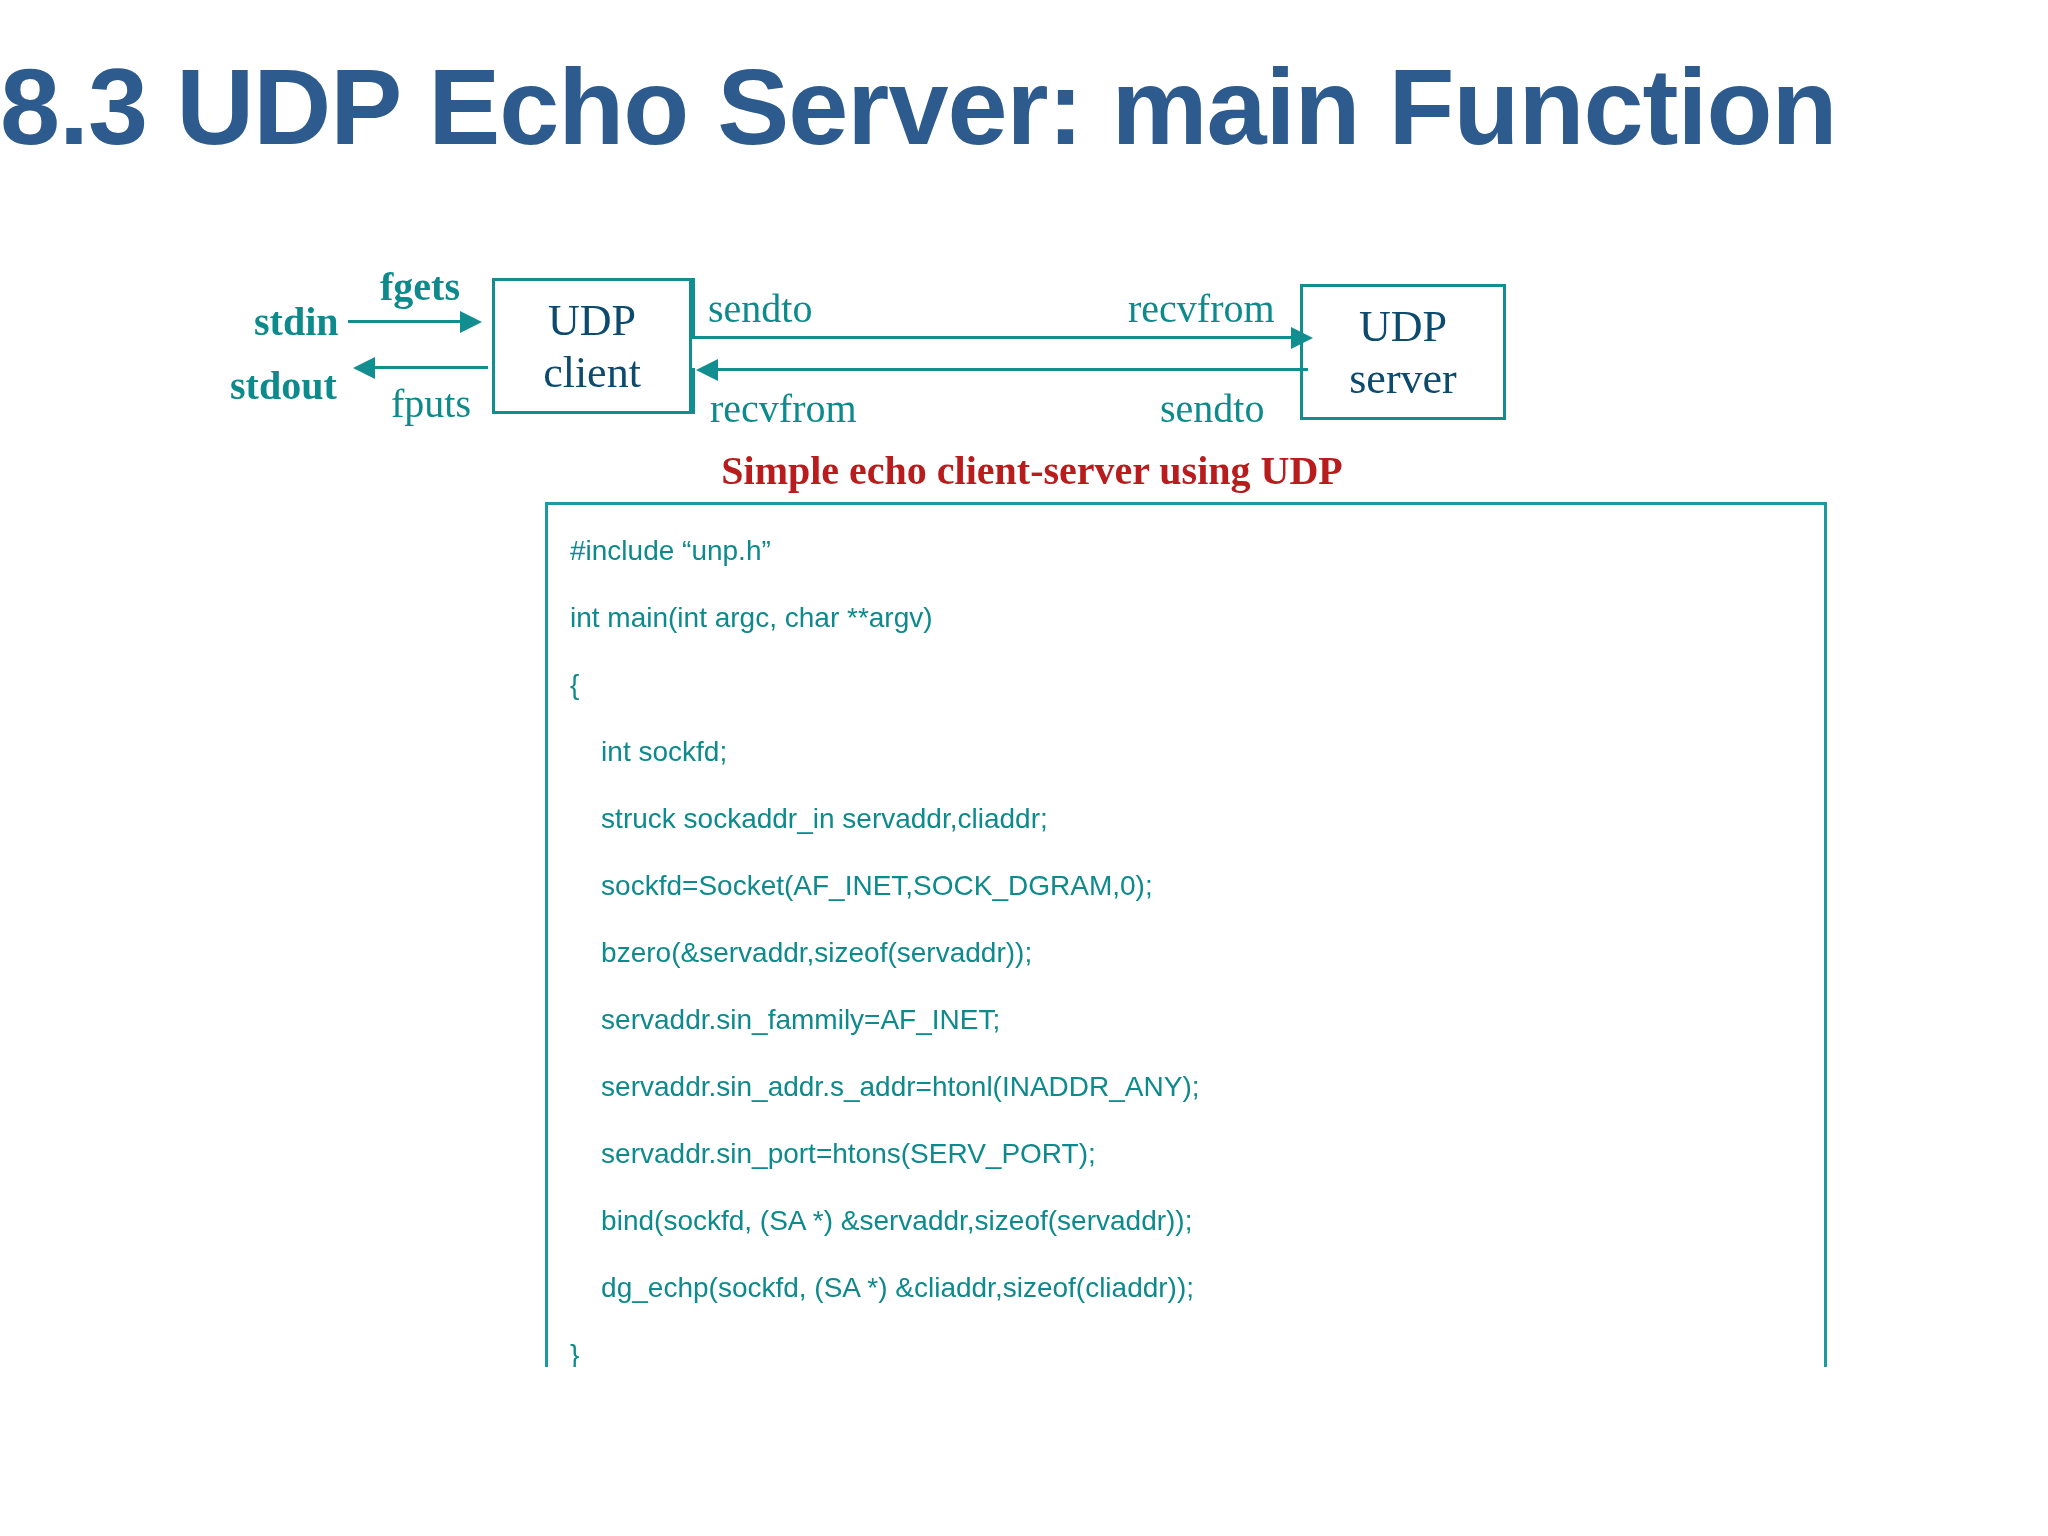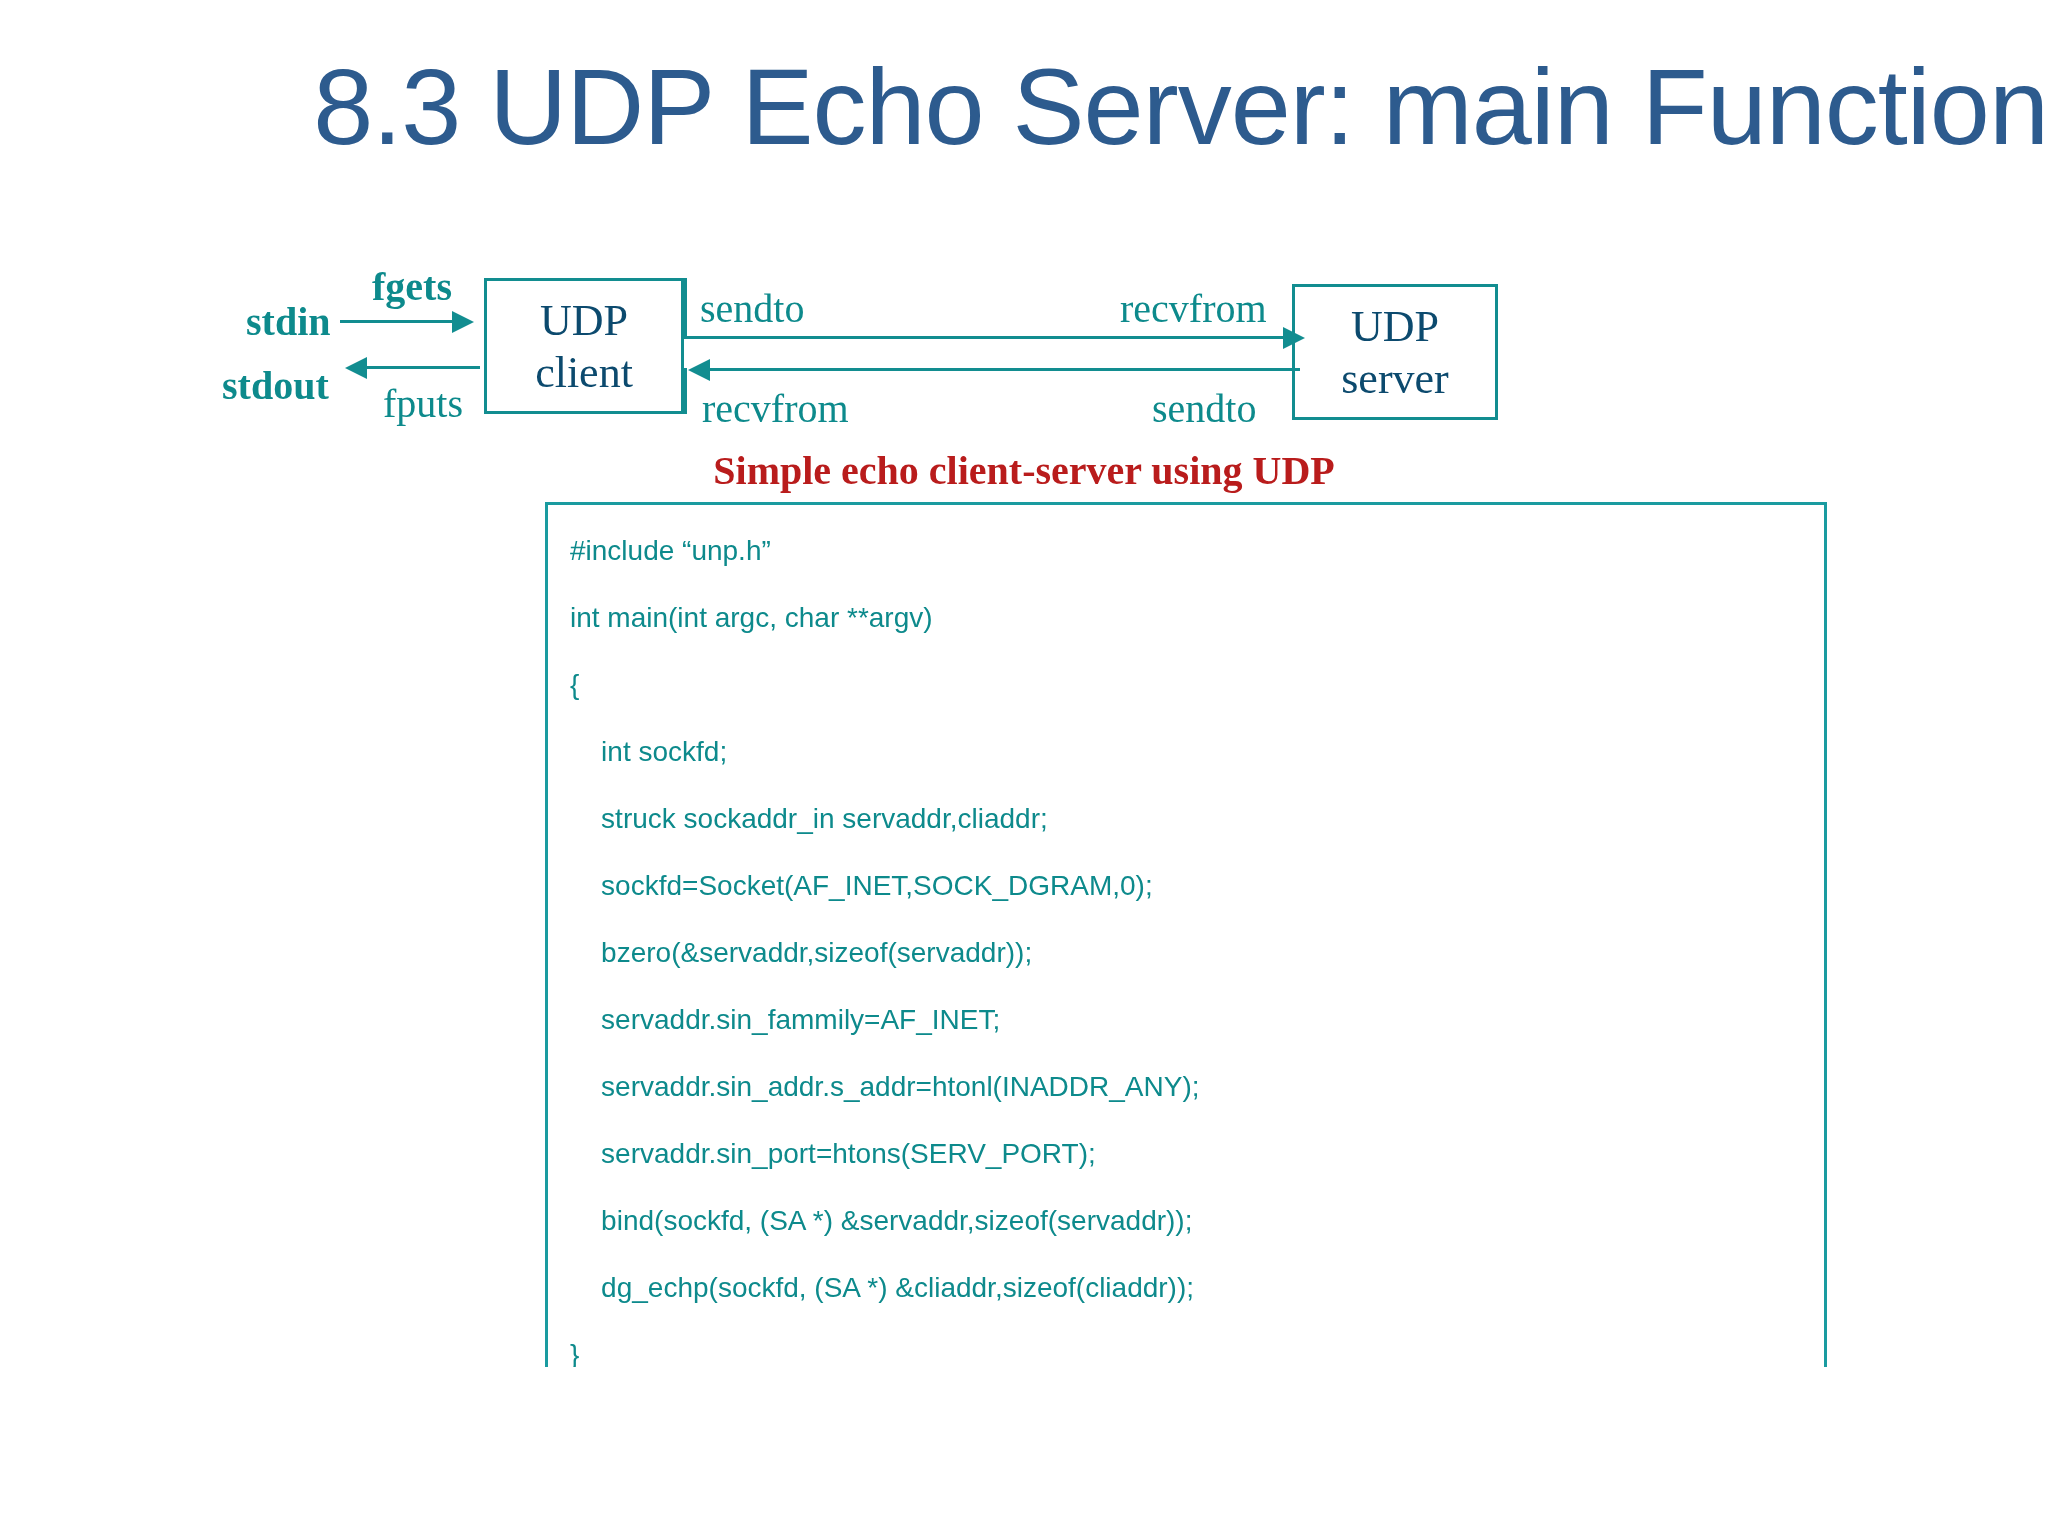--- a/index.html
+++ b/index.html
@@ -22,9 +22,9 @@
     left: 0;
     top: 50px;
     width: 2048px;
-    text-align: right;
+    text-align: left;
     font-family: "Liberation Sans", sans-serif;
-    font-weight: 400;
+    font-weight: 700;
     font-size: 108px;
     line-height: 1.05;
     color: #2d5b8e;

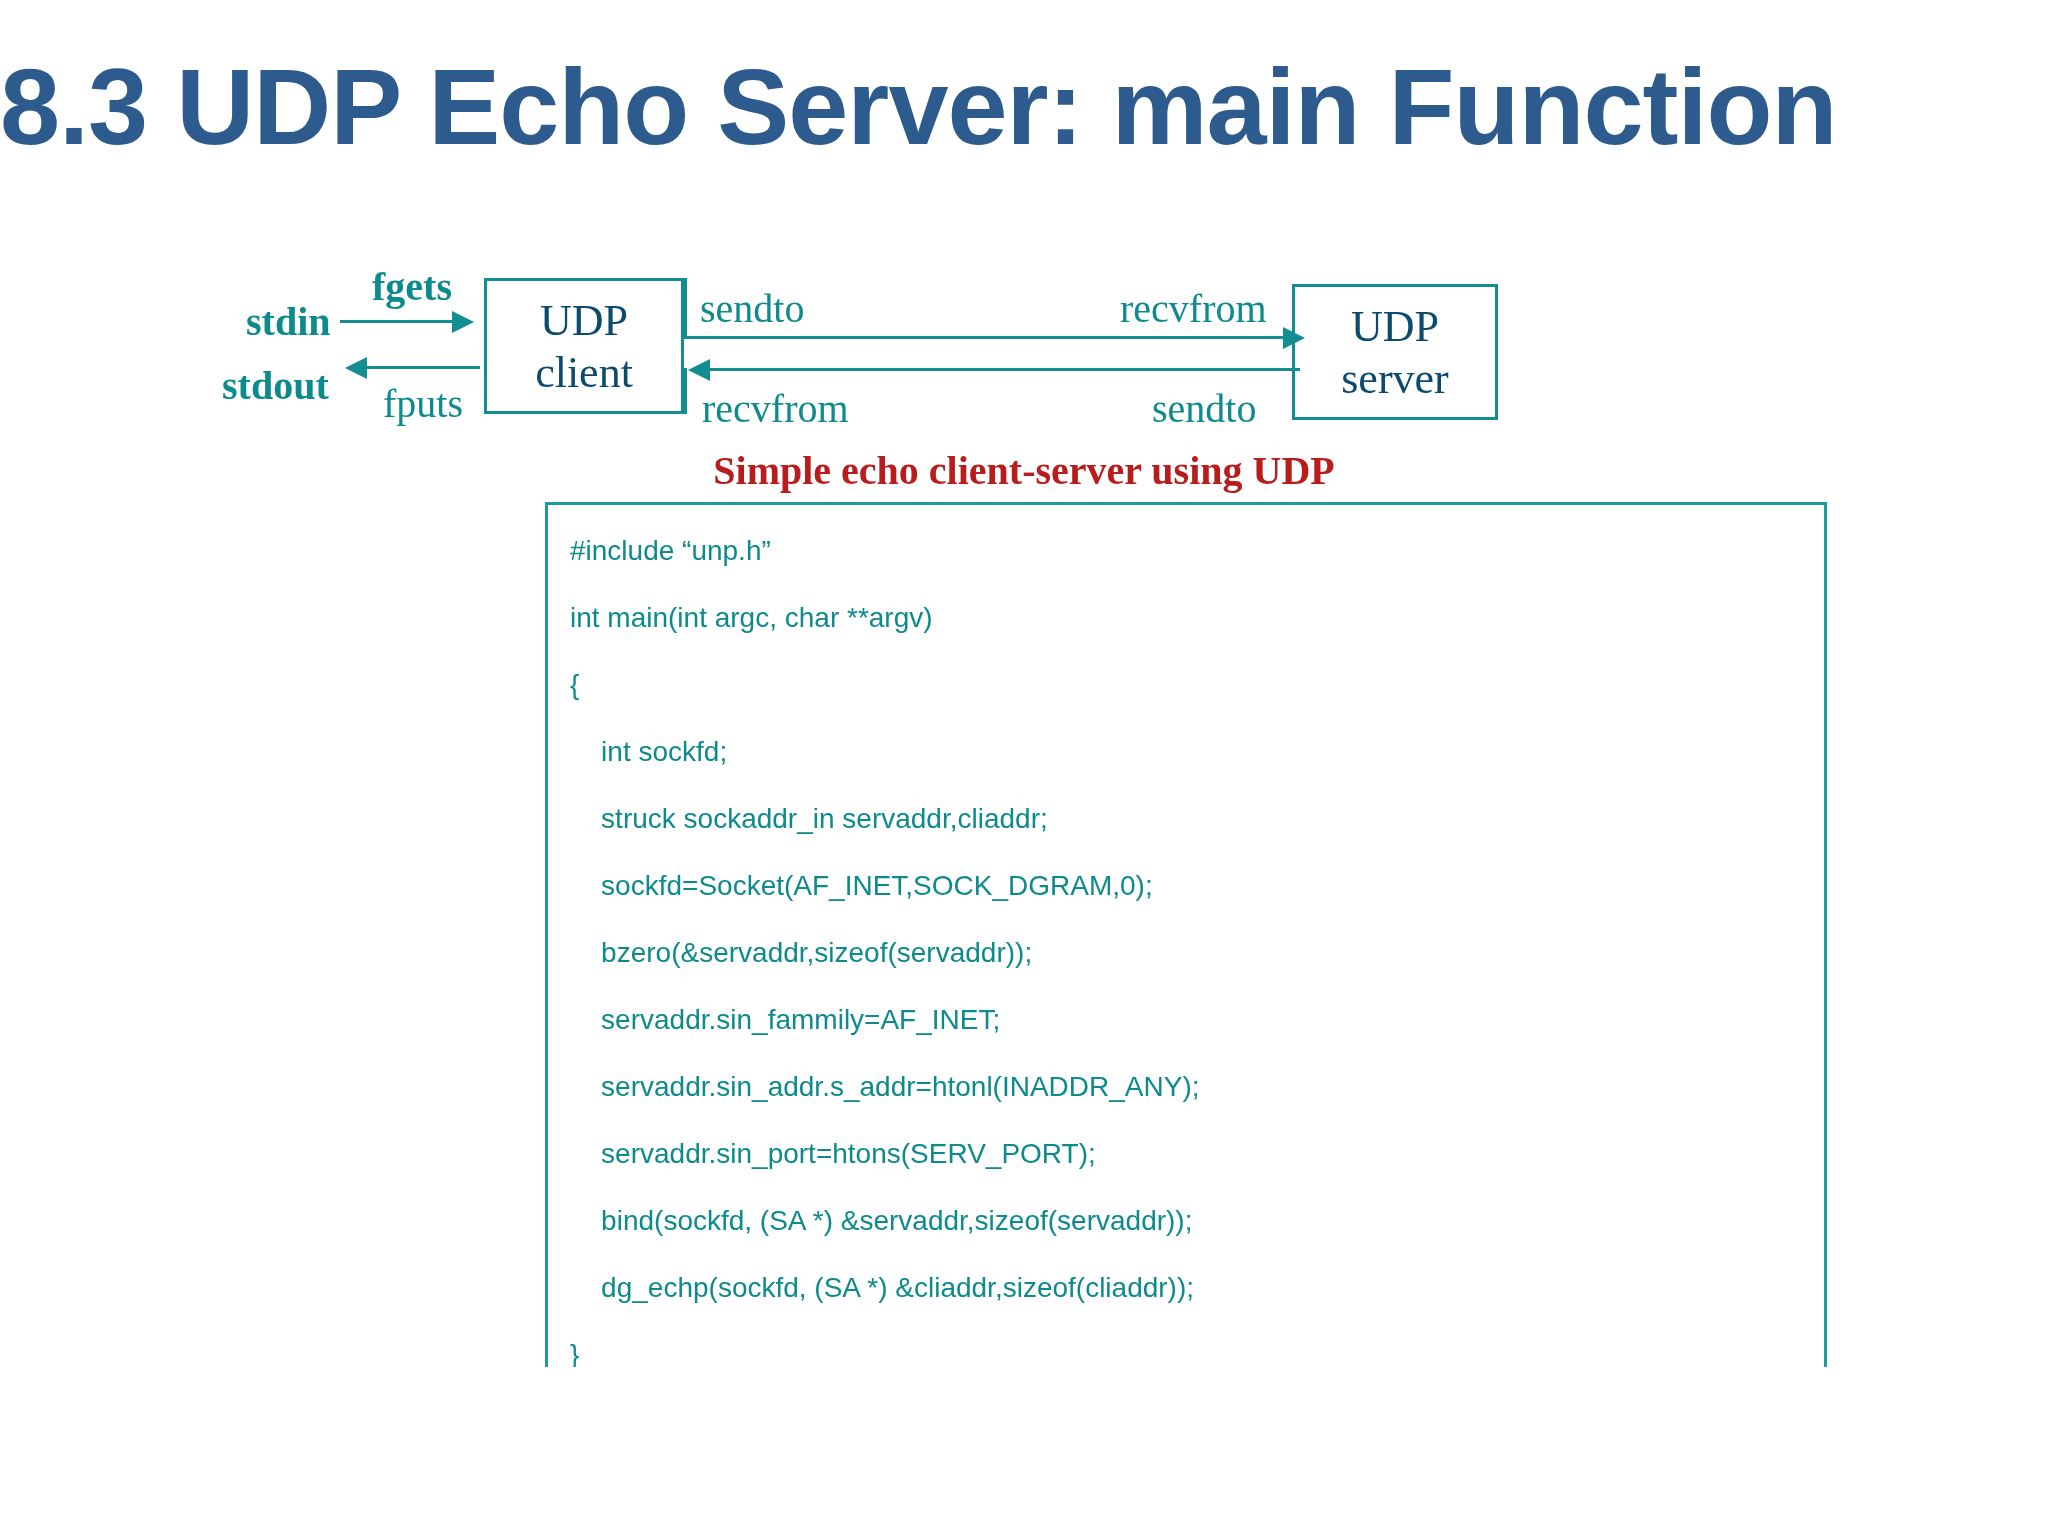--- a/index.html
+++ b/index.html
@@ -35,7 +35,7 @@
   
   #diagram {
     position: absolute;
-    left: 0;
+    left: 8px;
     top: 0;
     width: 1642px;
     height: 500px;

